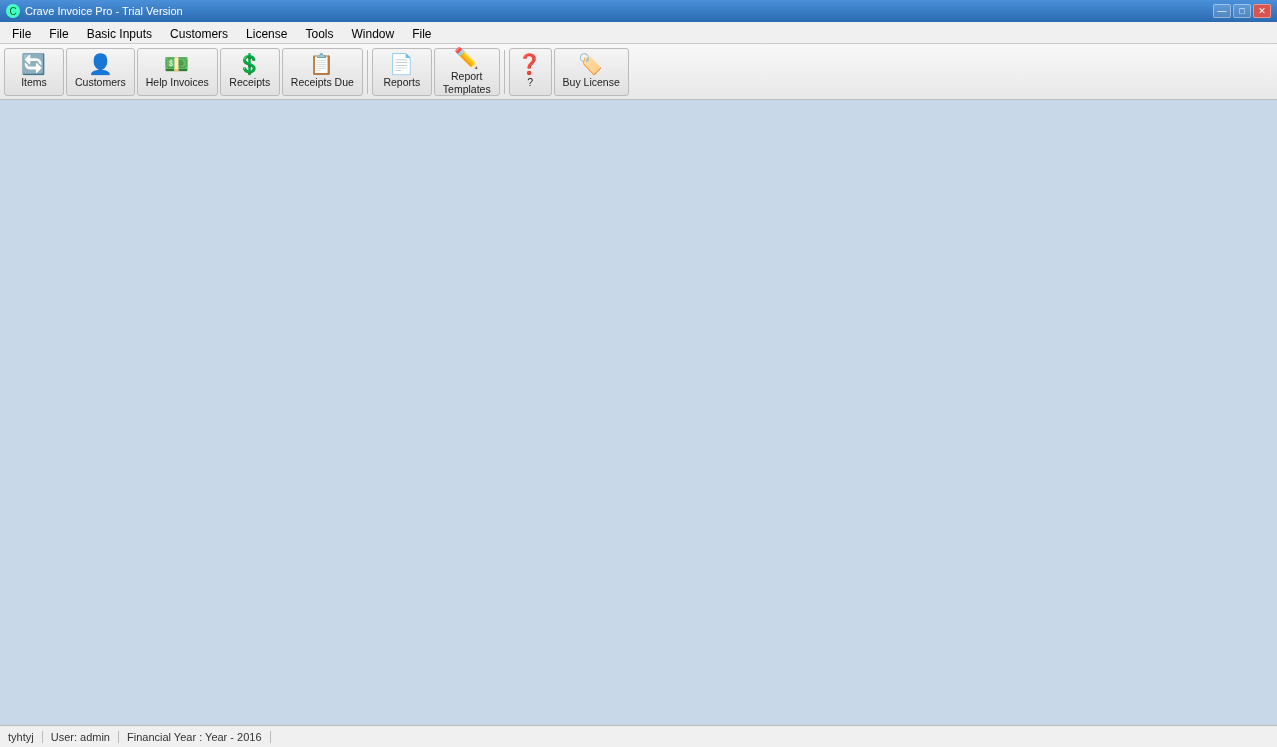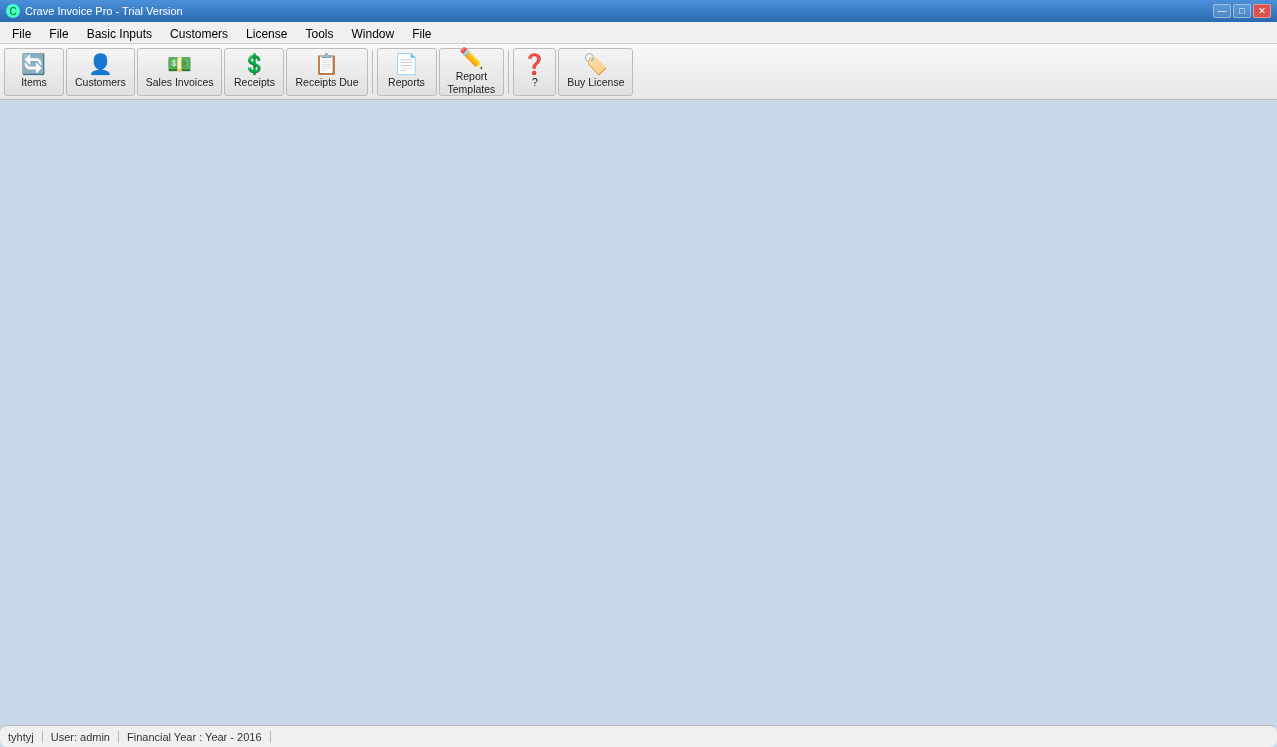--- a/index.html
+++ b/index.html
@@ -180,7 +180,7 @@
   </button>
   <button class="toolbar-btn">
     <span class="btn-icon icon-sales">💵</span>
-    <span class="btn-label">Sales Invoices</span>
+    <span class="btn-label">Help Invoices</span>
   </button>
   <button class="toolbar-btn">
     <span class="btn-icon icon-receipts">💲</span>

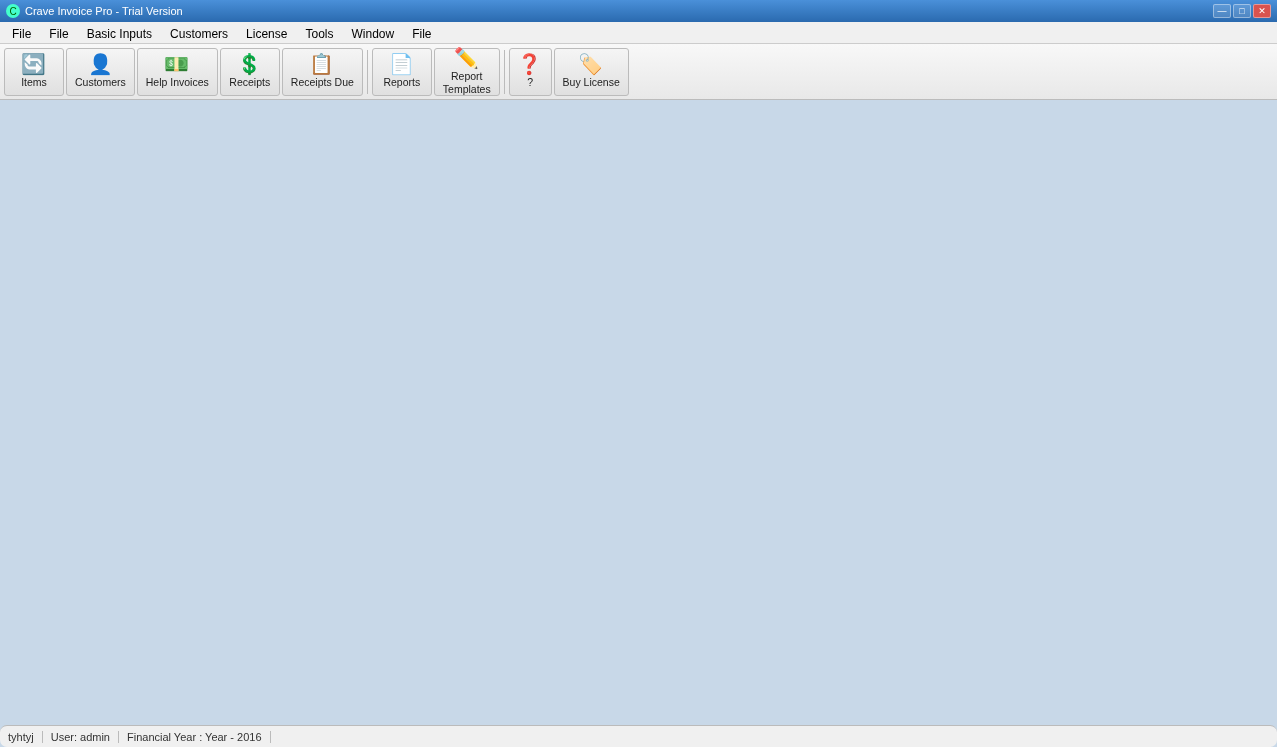--- a/index.html
+++ b/index.html
@@ -124,7 +124,6 @@
       bottom: 0;
       left: 0;
       right: 0;
-      border-radius: 7px;
     }
     .status-segment {
       padding: 0 8px;

